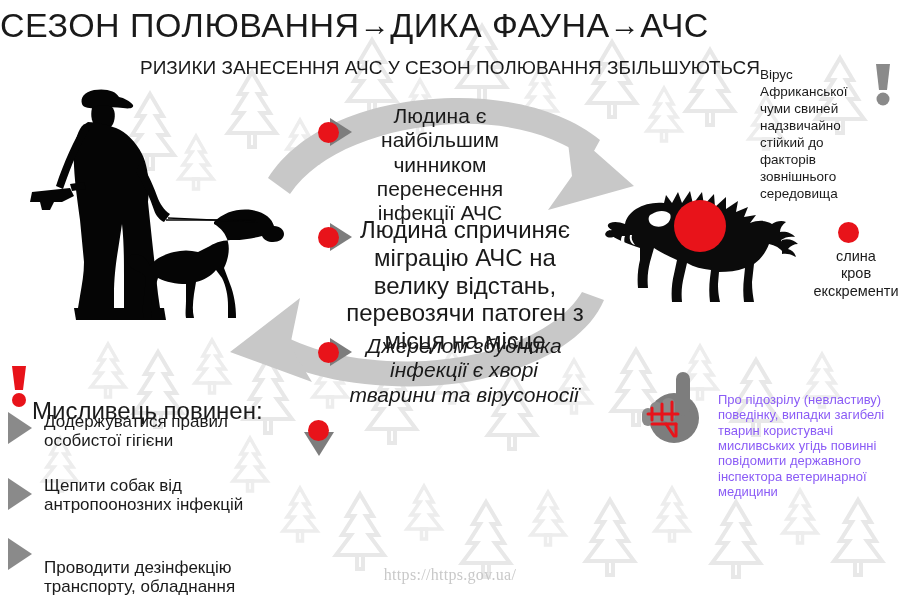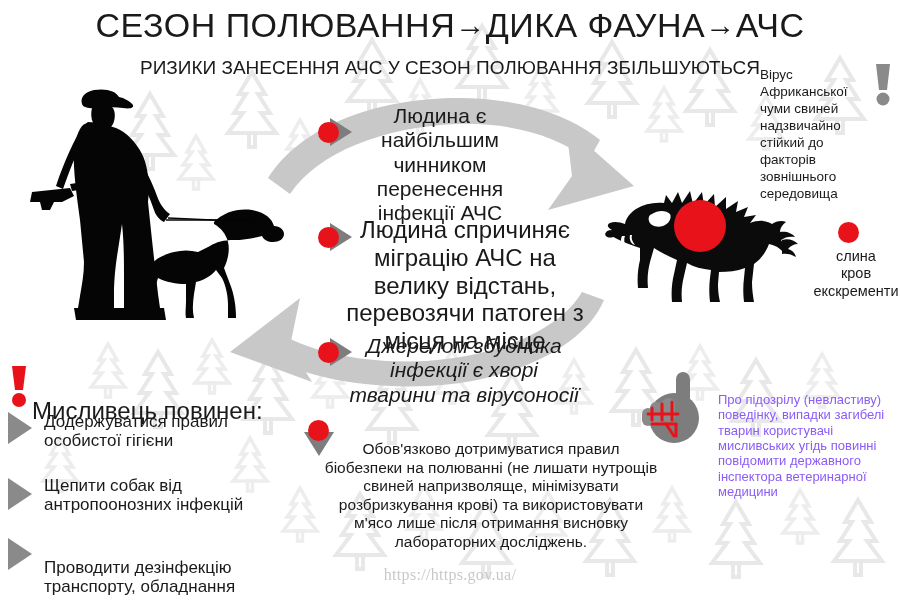--- a/index.html
+++ b/index.html
@@ -28,7 +28,7 @@
   
   .title{
     position:absolute;left:0;top:6px;width:900px;
-    text-align:center;z-index:5;
+    text-align:left;z-index:5;
     font-size:34px;letter-spacing:.5px;font-weight:400;
     color:#1a1a1a;white-space:nowrap;
   }

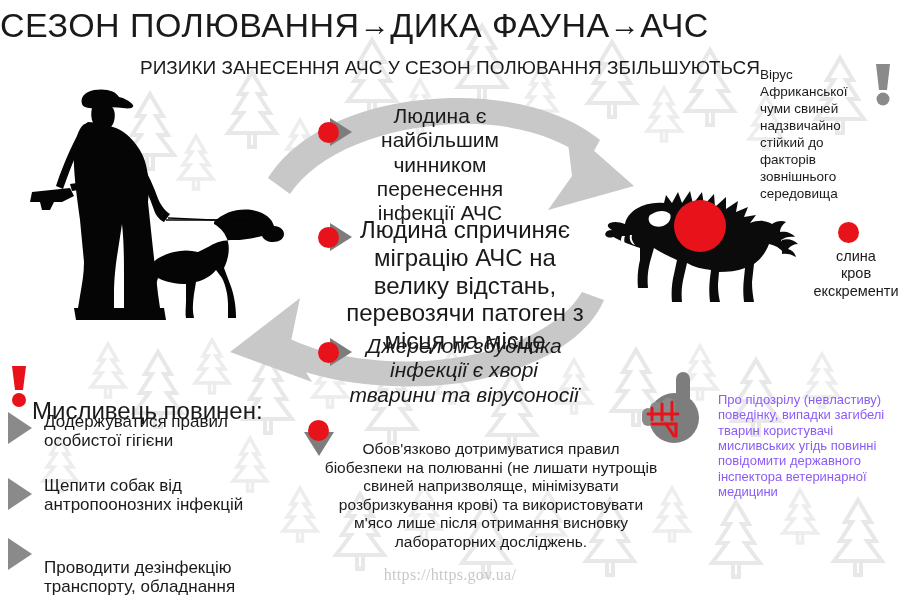--- a/index.html
+++ b/index.html
@@ -342,7 +342,6 @@
 
   <div class="dotmark" style="left:308px;top:420px;"></div>
   <div class="graytri-down" style="left:304px;top:432px;"></div>
-  <div class="center-block" id="cb4">Обов'язково дотримуватися  правил біобезпеки на полюванні (не лишати нутрощів свиней напризволяще, мінімізувати розбризкування крові) та використовувати м'ясо лише після отримання висновку лабораторних досліджень.</div>
 
   <div id="virus-text">Вірус Африканської чуми свиней надзвичайно стійкий до факторів зовнішнього середовища</div>
   <svg id="virus-excl" width="22" height="44" viewBox="0 0 22 44">

